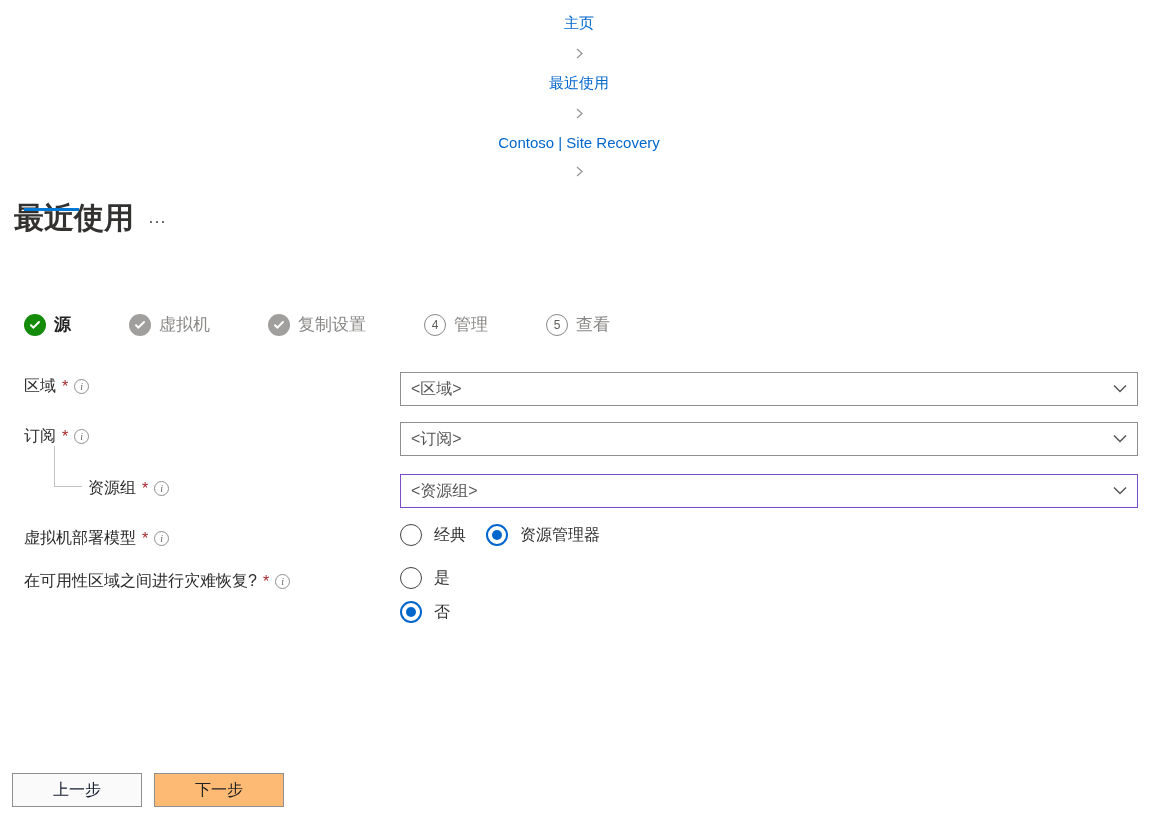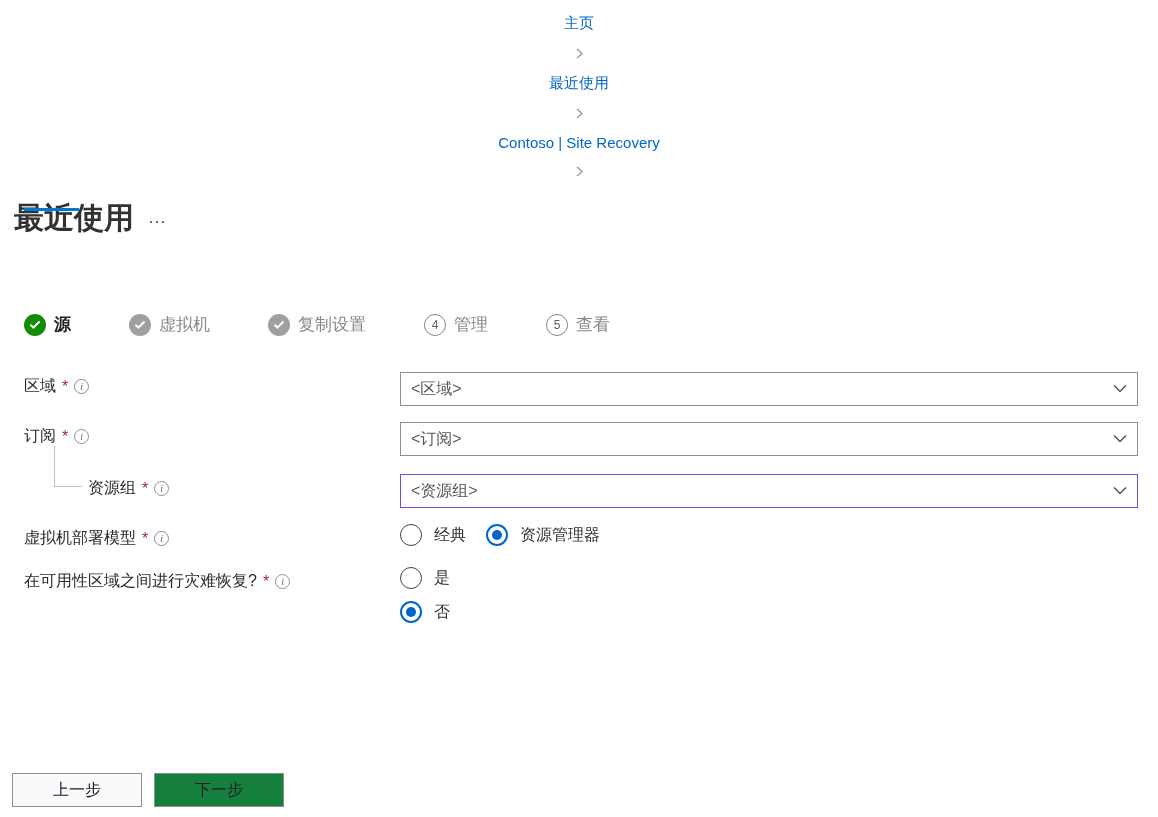--- a/index.html
+++ b/index.html
@@ -215,7 +215,7 @@
     min-width: 130px;
     height: 34px;
     border: 1px solid #8f8f8f;
-    background: #15803d;
+    background: #fdba74;
     font-size: 16px;
     cursor: pointer;
     padding: 0 18px;

